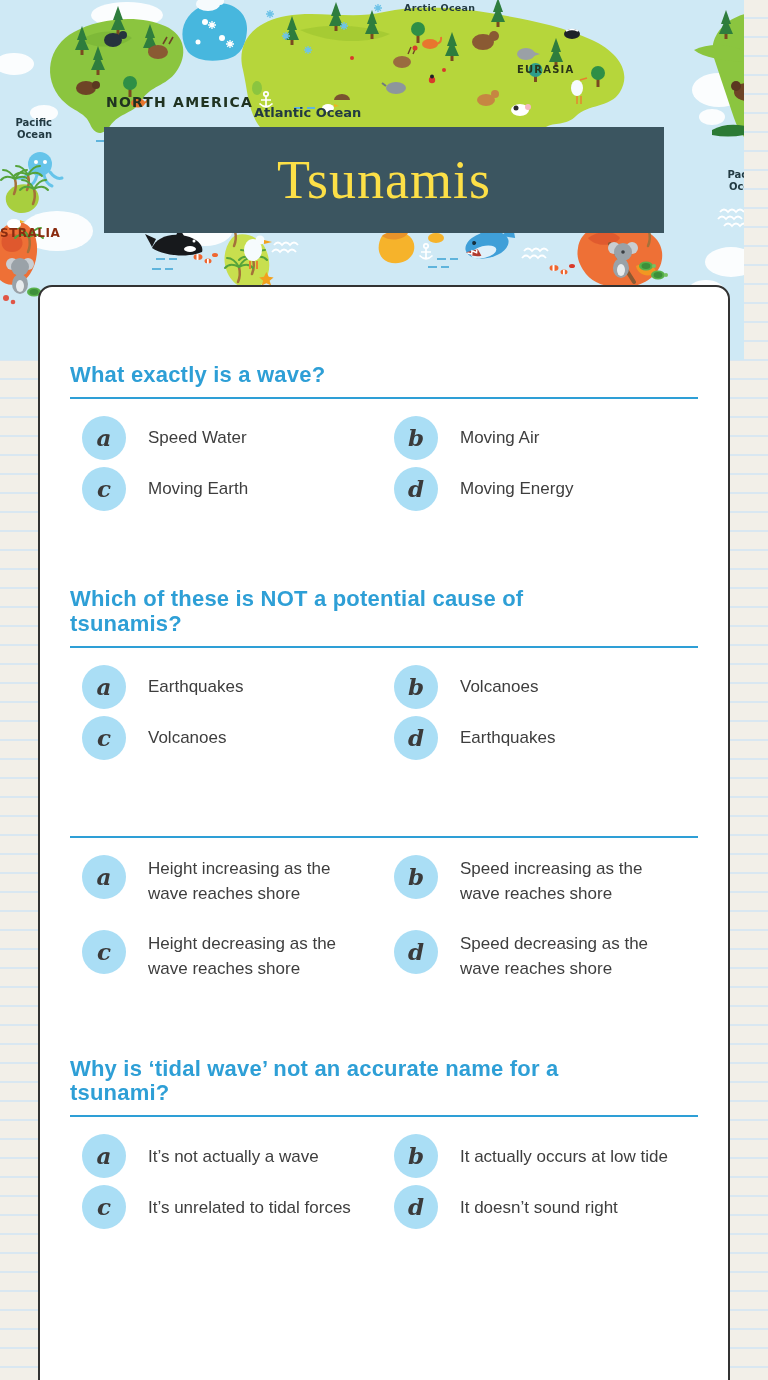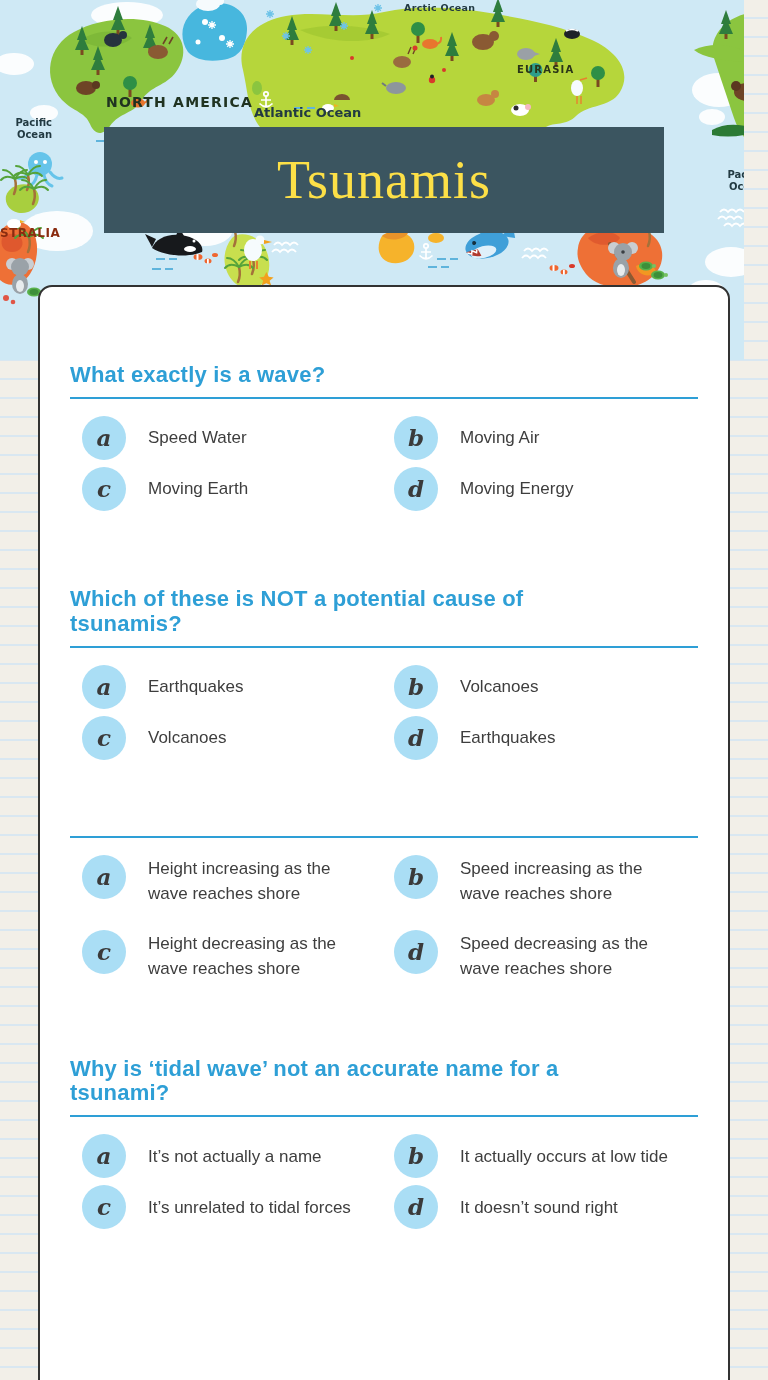--- a/index.html
+++ b/index.html
@@ -480,7 +480,7 @@
       <div class="options">
         <div class="option">
           <span class="bubble">a</span>
-          <span class="opt-label">It’s not actually a name</span>
+          <span class="opt-label">It’s not actually a wave</span>
         </div>
         <div class="option">
           <span class="bubble">b</span>

